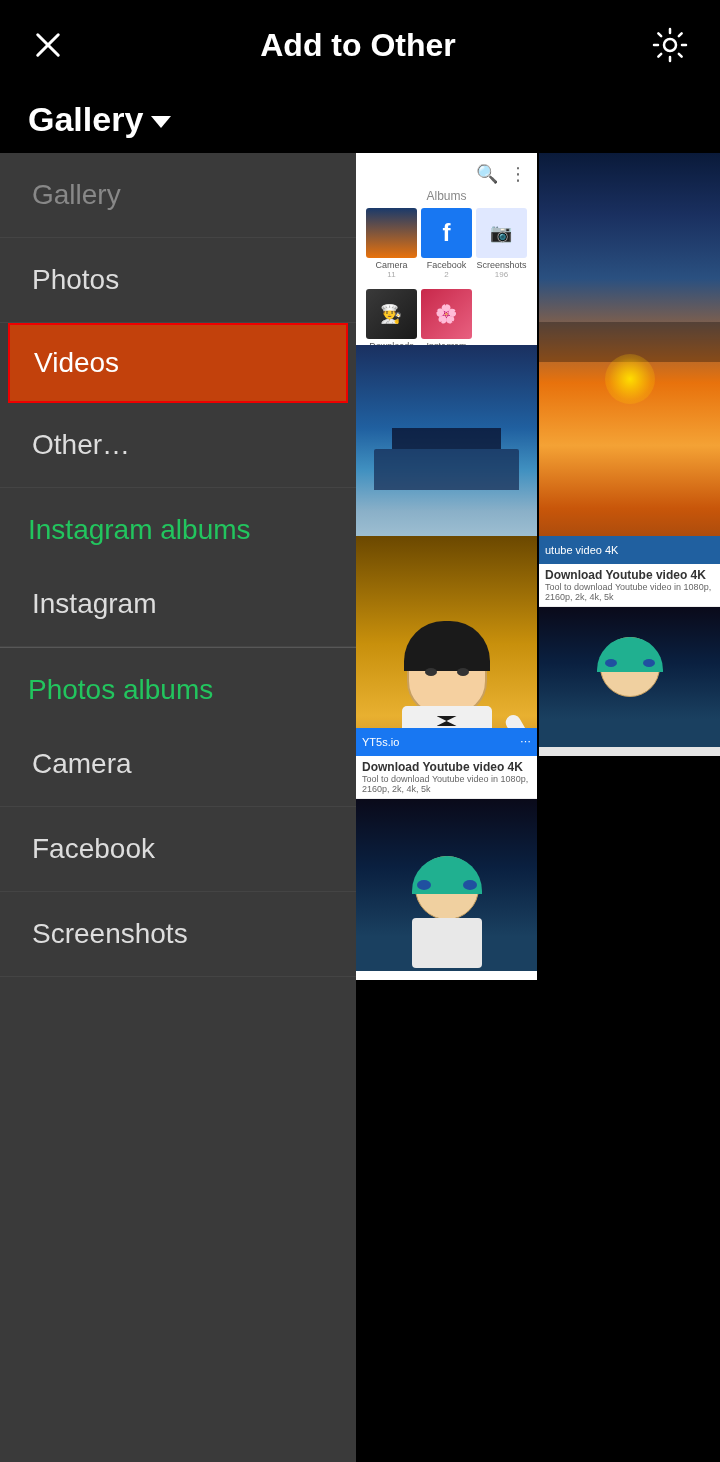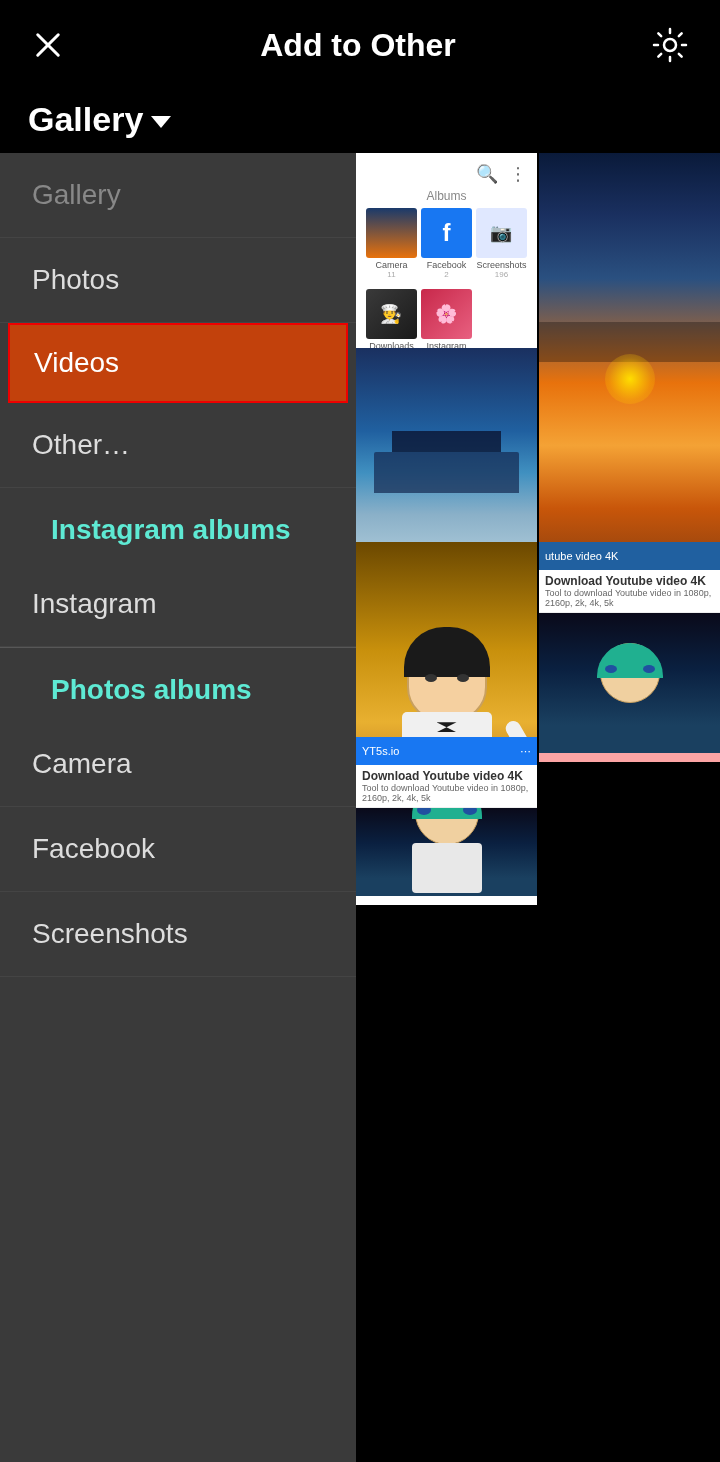--- a/index.html
+++ b/index.html
@@ -97,10 +97,10 @@
       color: #ddd;
     }
     .sidebar-section-header {
-      padding: 26px 51px 16px;
+      padding: 26px 28px 16px;
       font-size: 28px;
-      font-weight: 700;
-      color: #5eead4;
+      font-weight: 400;
+      color: #22c55e;
     }
 
     

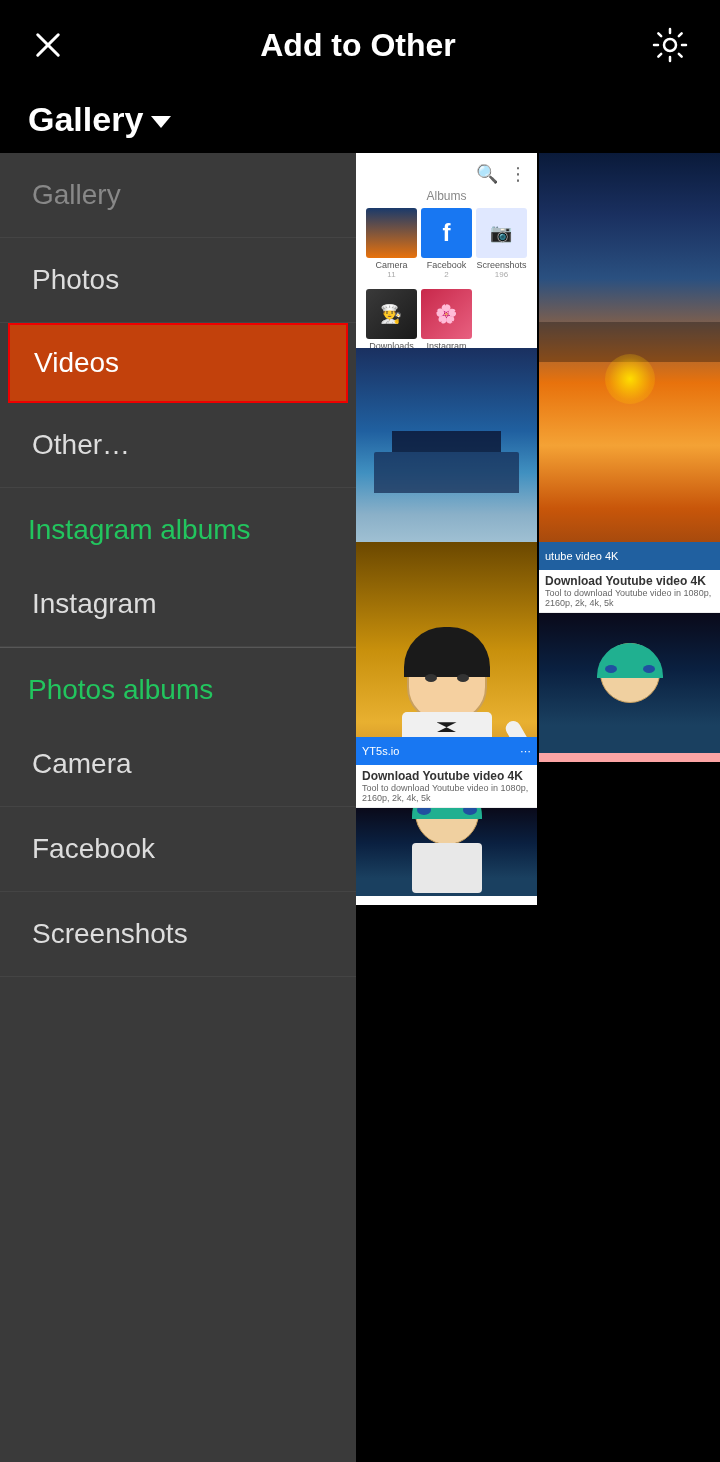--- a/index.html
+++ b/index.html
@@ -375,7 +375,7 @@
       </div>
     </div>
 
-    <div class="grid-cell yt-cell" style="height:220px; background:#fca5a5;">
+    <div class="grid-cell yt-cell" style="height:220px; background:#e5e5e5;">
       <div class="yt-bar" style="background:#2060a0; height:28px; font-size:12px; padding:0 6px;">
         <span style="font-size:11px;">utube video 4K</span>
       </div>

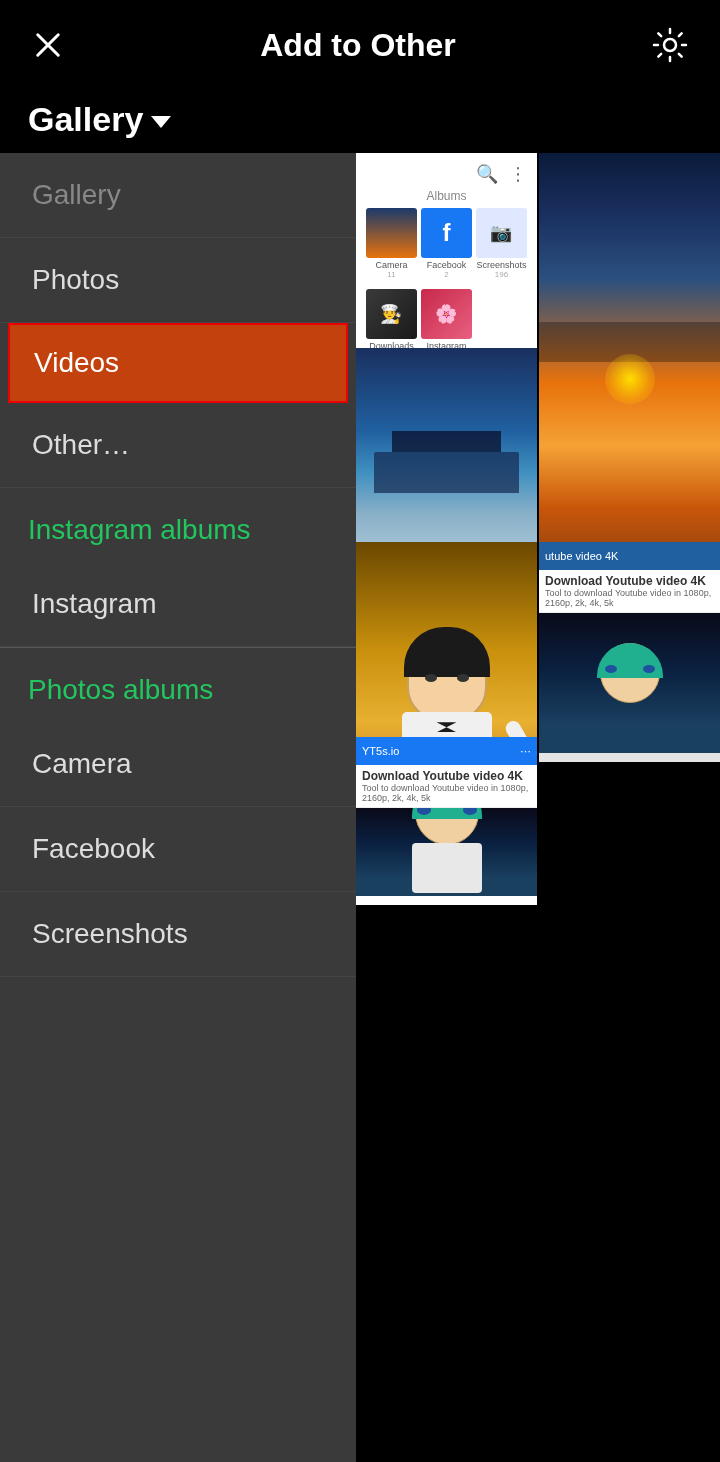--- a/index.html
+++ b/index.html
@@ -398,7 +398,7 @@
       </div>
     </div>
 
-    <div class="grid-cell yt-cell" style="height:168px; background:#fff;">
+    <div class="grid-cell yt-cell" style="height:252px; background:#fff;">
       <div class="yt-bar" style="background:#1877f2; height:28px; font-size:12px; padding:0 6px; justify-content:space-between; display:flex; align-items:center;">
         <span style="font-size:11px;">YT5s.io</span>
         <span style="font-size:11px;">⋯</span>

